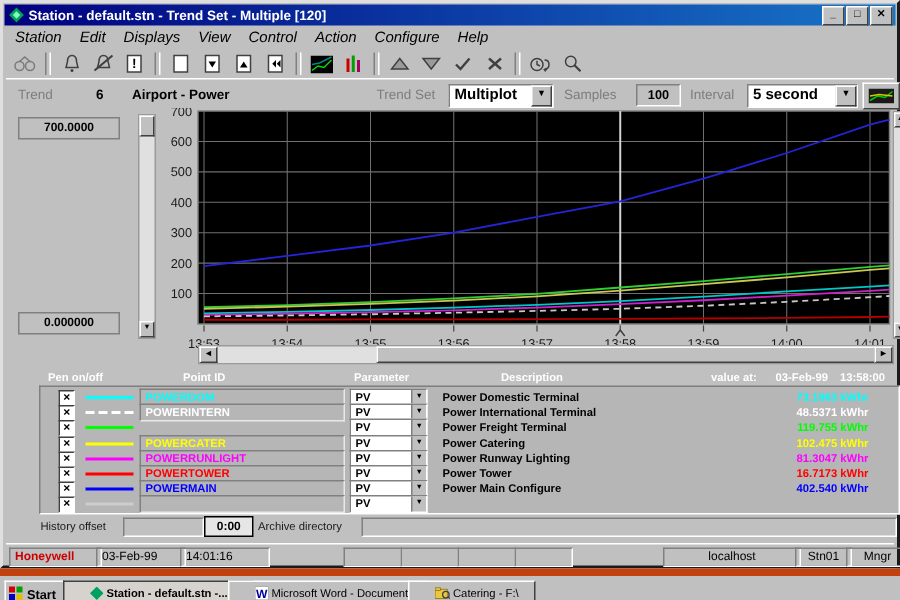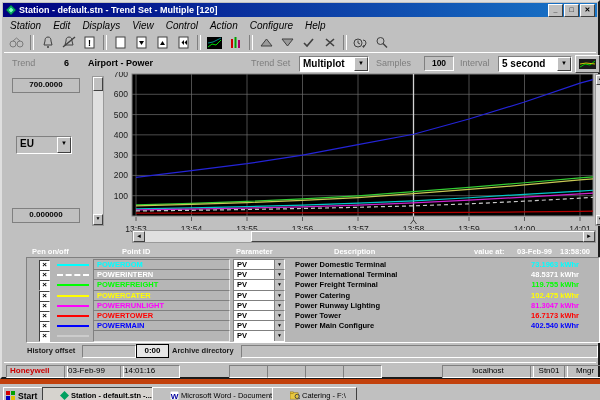--- a/index.html
+++ b/index.html
@@ -256,10 +256,6 @@
 
   <div class="chart-area">
     <div class="scale-box" style="top:6px">700.0000</div>
-    <div class="dd" style="left:12px;top:64px;width:54px;height:16px;background:#c0c0c0">
-      <span class="dd-text">EU</span>
-      <span class="dd-btn">▼</span>
-    </div>
     <div class="scale-box" style="top:136px">0.000000</div>
 
     <div class="mini-sb">

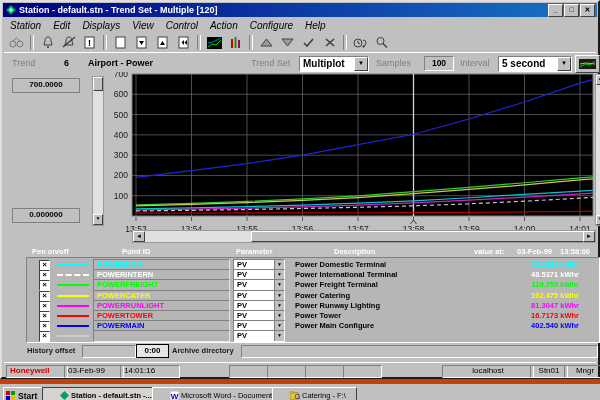--- a/index.html
+++ b/index.html
@@ -364,7 +364,6 @@
       <div class="pen-row" style="top: 22.4px;">
         <span class="cb">×</span>
         <span class="pen-line" style="border-top: 2px solid rgb(0, 255, 0);"></span>
-        <div class="pt-box" style="color: rgb(0, 255, 0);">POWERFREIGHT</div>
         <div class="prm">
           <span class="ptext">PV</span>
           <span class="pbtn">▼</span>

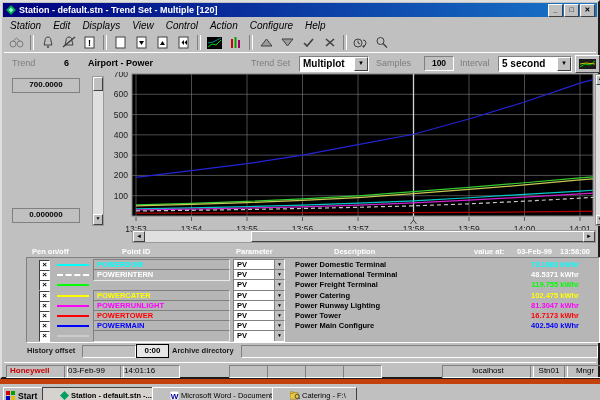--- a/index.html
+++ b/index.html
@@ -72,7 +72,7 @@
   .val{position:absolute;left:448px;top:0;width:104px;font-size:7.5px;font-weight:bold;text-align:right;white-space:nowrap;}
   
   .hist{position:absolute;left:2px;top:341px;right:2px;height:16px;}
-  .hist .hlabel{position:absolute;top:3px;font-size:7.5px;font-weight:bold;color:#1a1a1a;white-space:nowrap;}
+  .hist .hlabel{position:absolute;top:3px;font-size:7.5px;font-weight:normal;color:#1a1a1a;white-space:nowrap;}
   .hfield{position:absolute;top:2px;height:11px;background:#c0c0c0;border:1px solid;border-color:#808080 #fff #fff #808080;}
   .htime{position:absolute;top:1px;height:12px;background:#e6e6e6;border:1px solid #000;
          font-size:8px;font-weight:bold;text-align:center;line-height:12px;}

